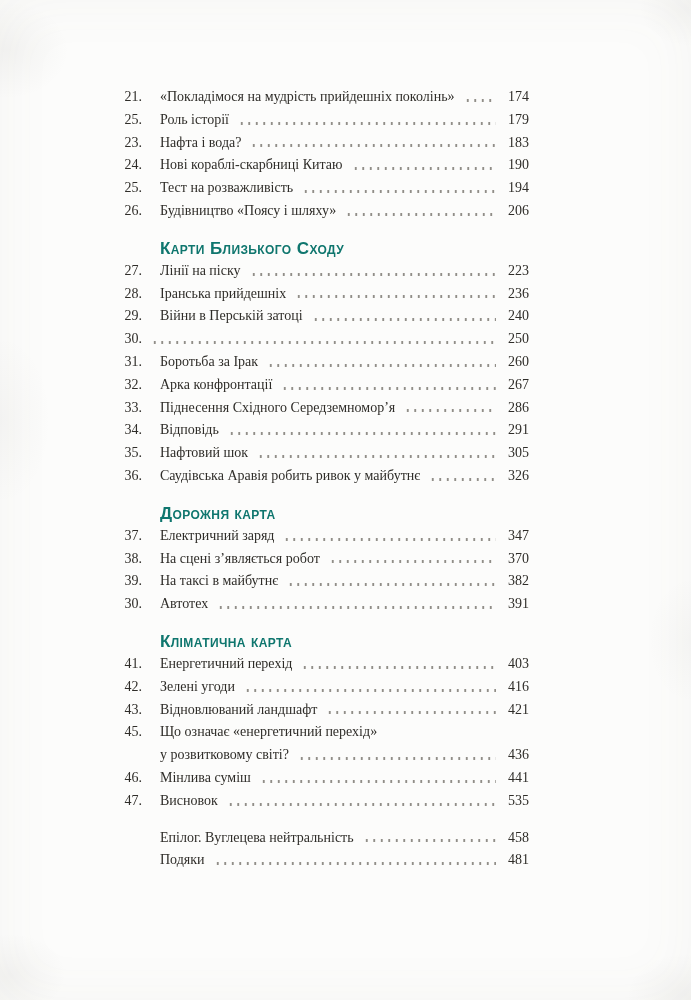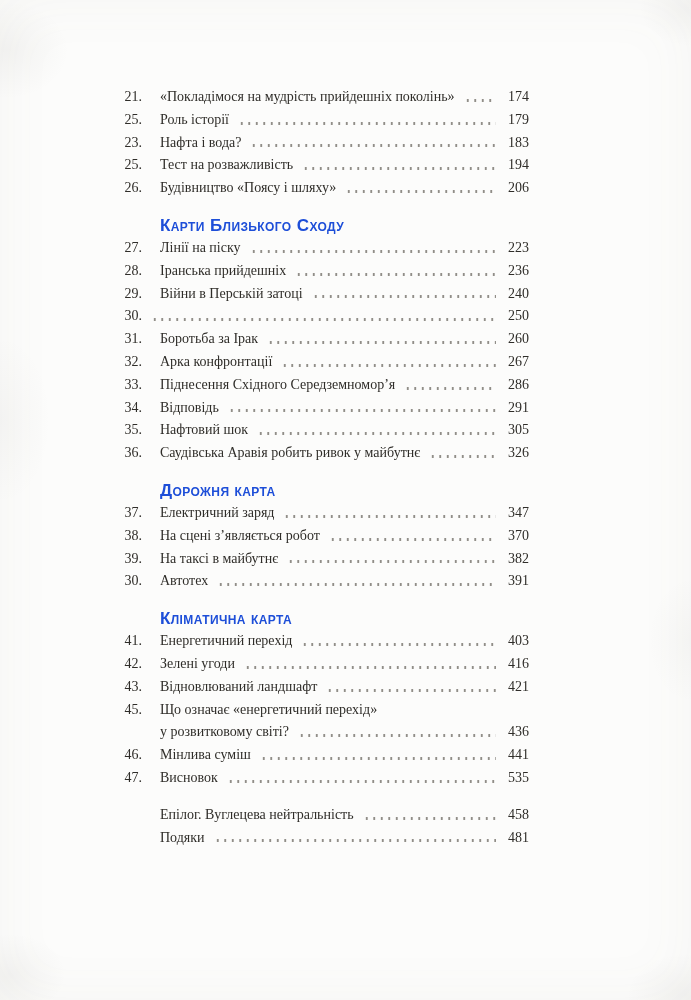--- a/index.html
+++ b/index.html
@@ -116,6 +116,12 @@
           <span class="pnum">183</span>
         </div>
         <div class="row">
+          <span class="num">24.</span>
+          <span class="title">Нові кораблі-скарбниці Китаю</span>
+          <span class="leader"></span>
+          <span class="pnum">190</span>
+        </div>
+        <div class="row">
           <span class="num">25.</span>
           <span class="title">Тест на розважливість</span>
           <span class="leader"></span>

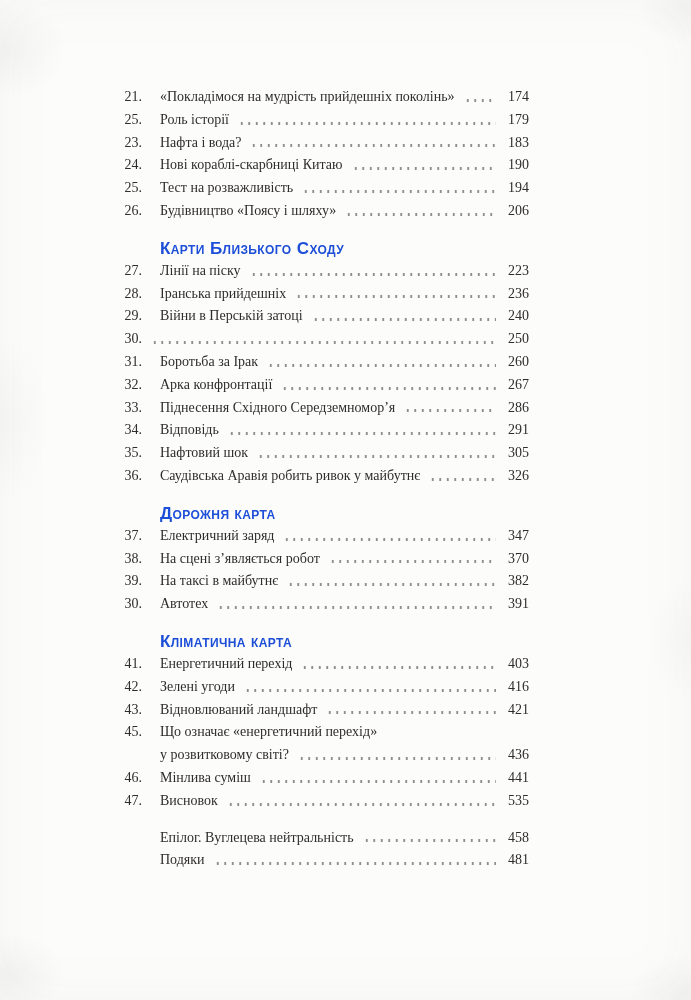--- a/index.html
+++ b/index.html
@@ -48,7 +48,7 @@
     font-variant: small-caps;
     font-size: 17px;
     letter-spacing: 0.4px;
-    color: #1d4ed8;
+    color: #0f766e;
   }
   .row {
     display: flex;

